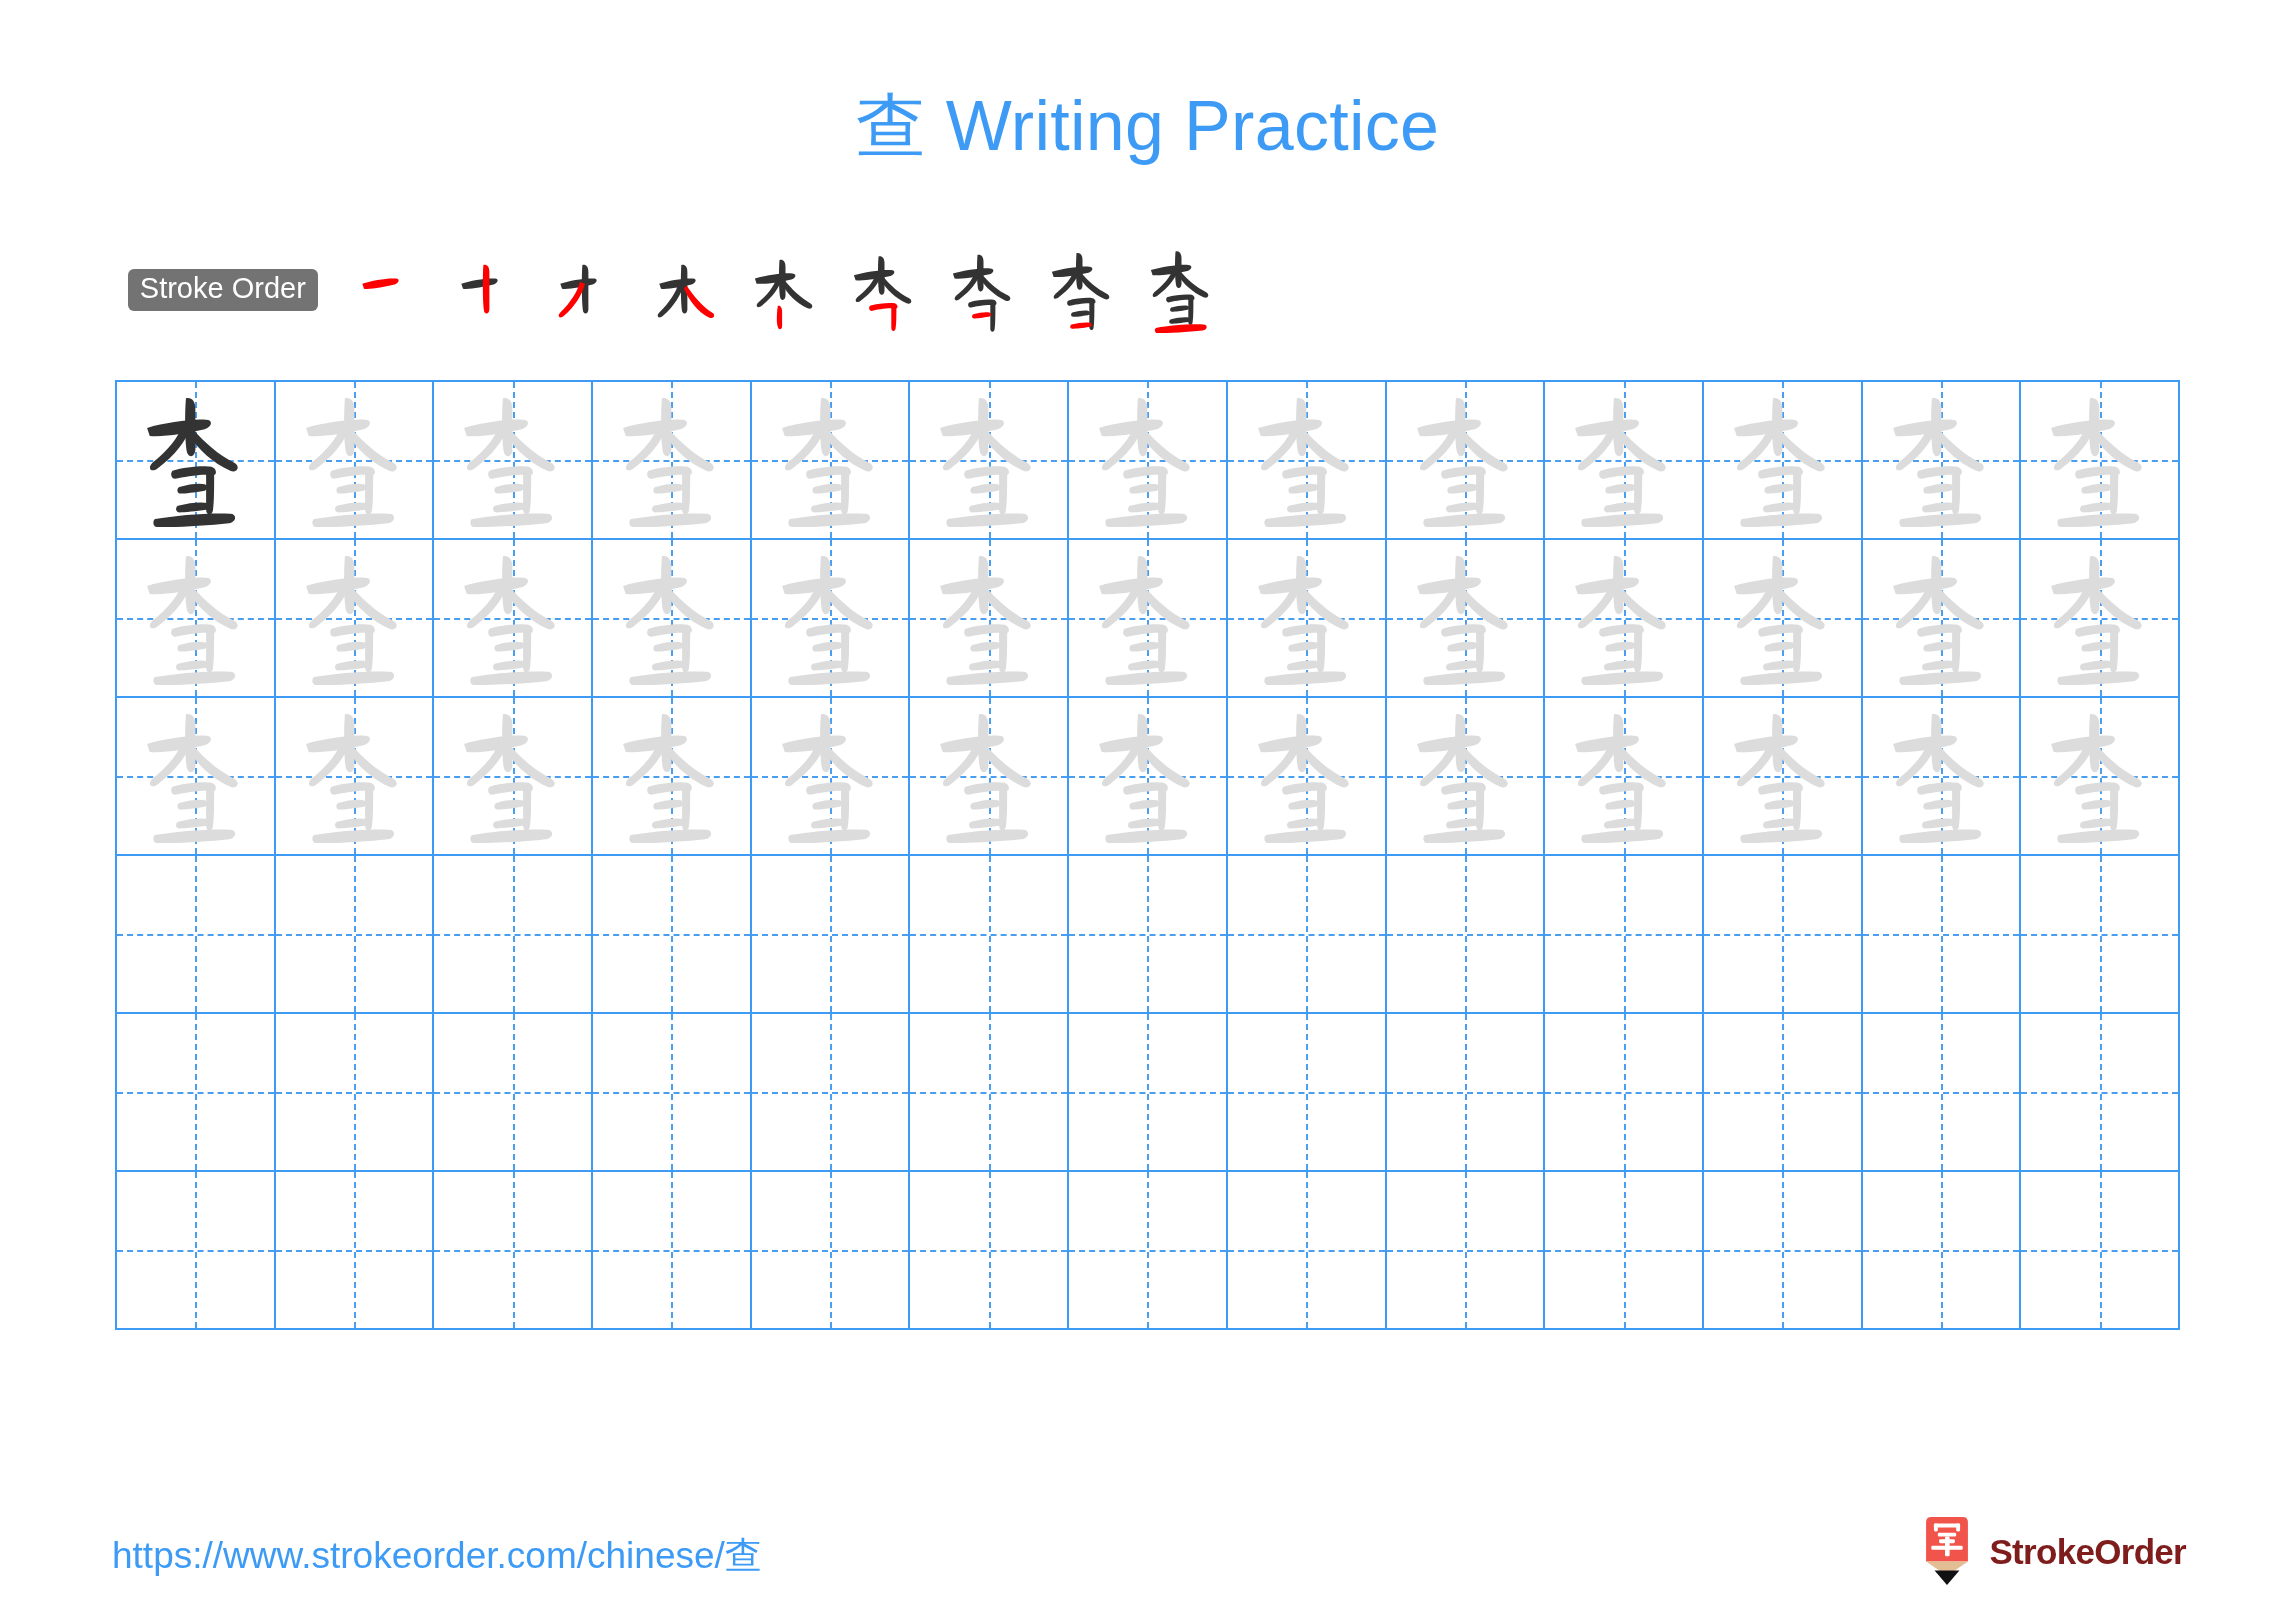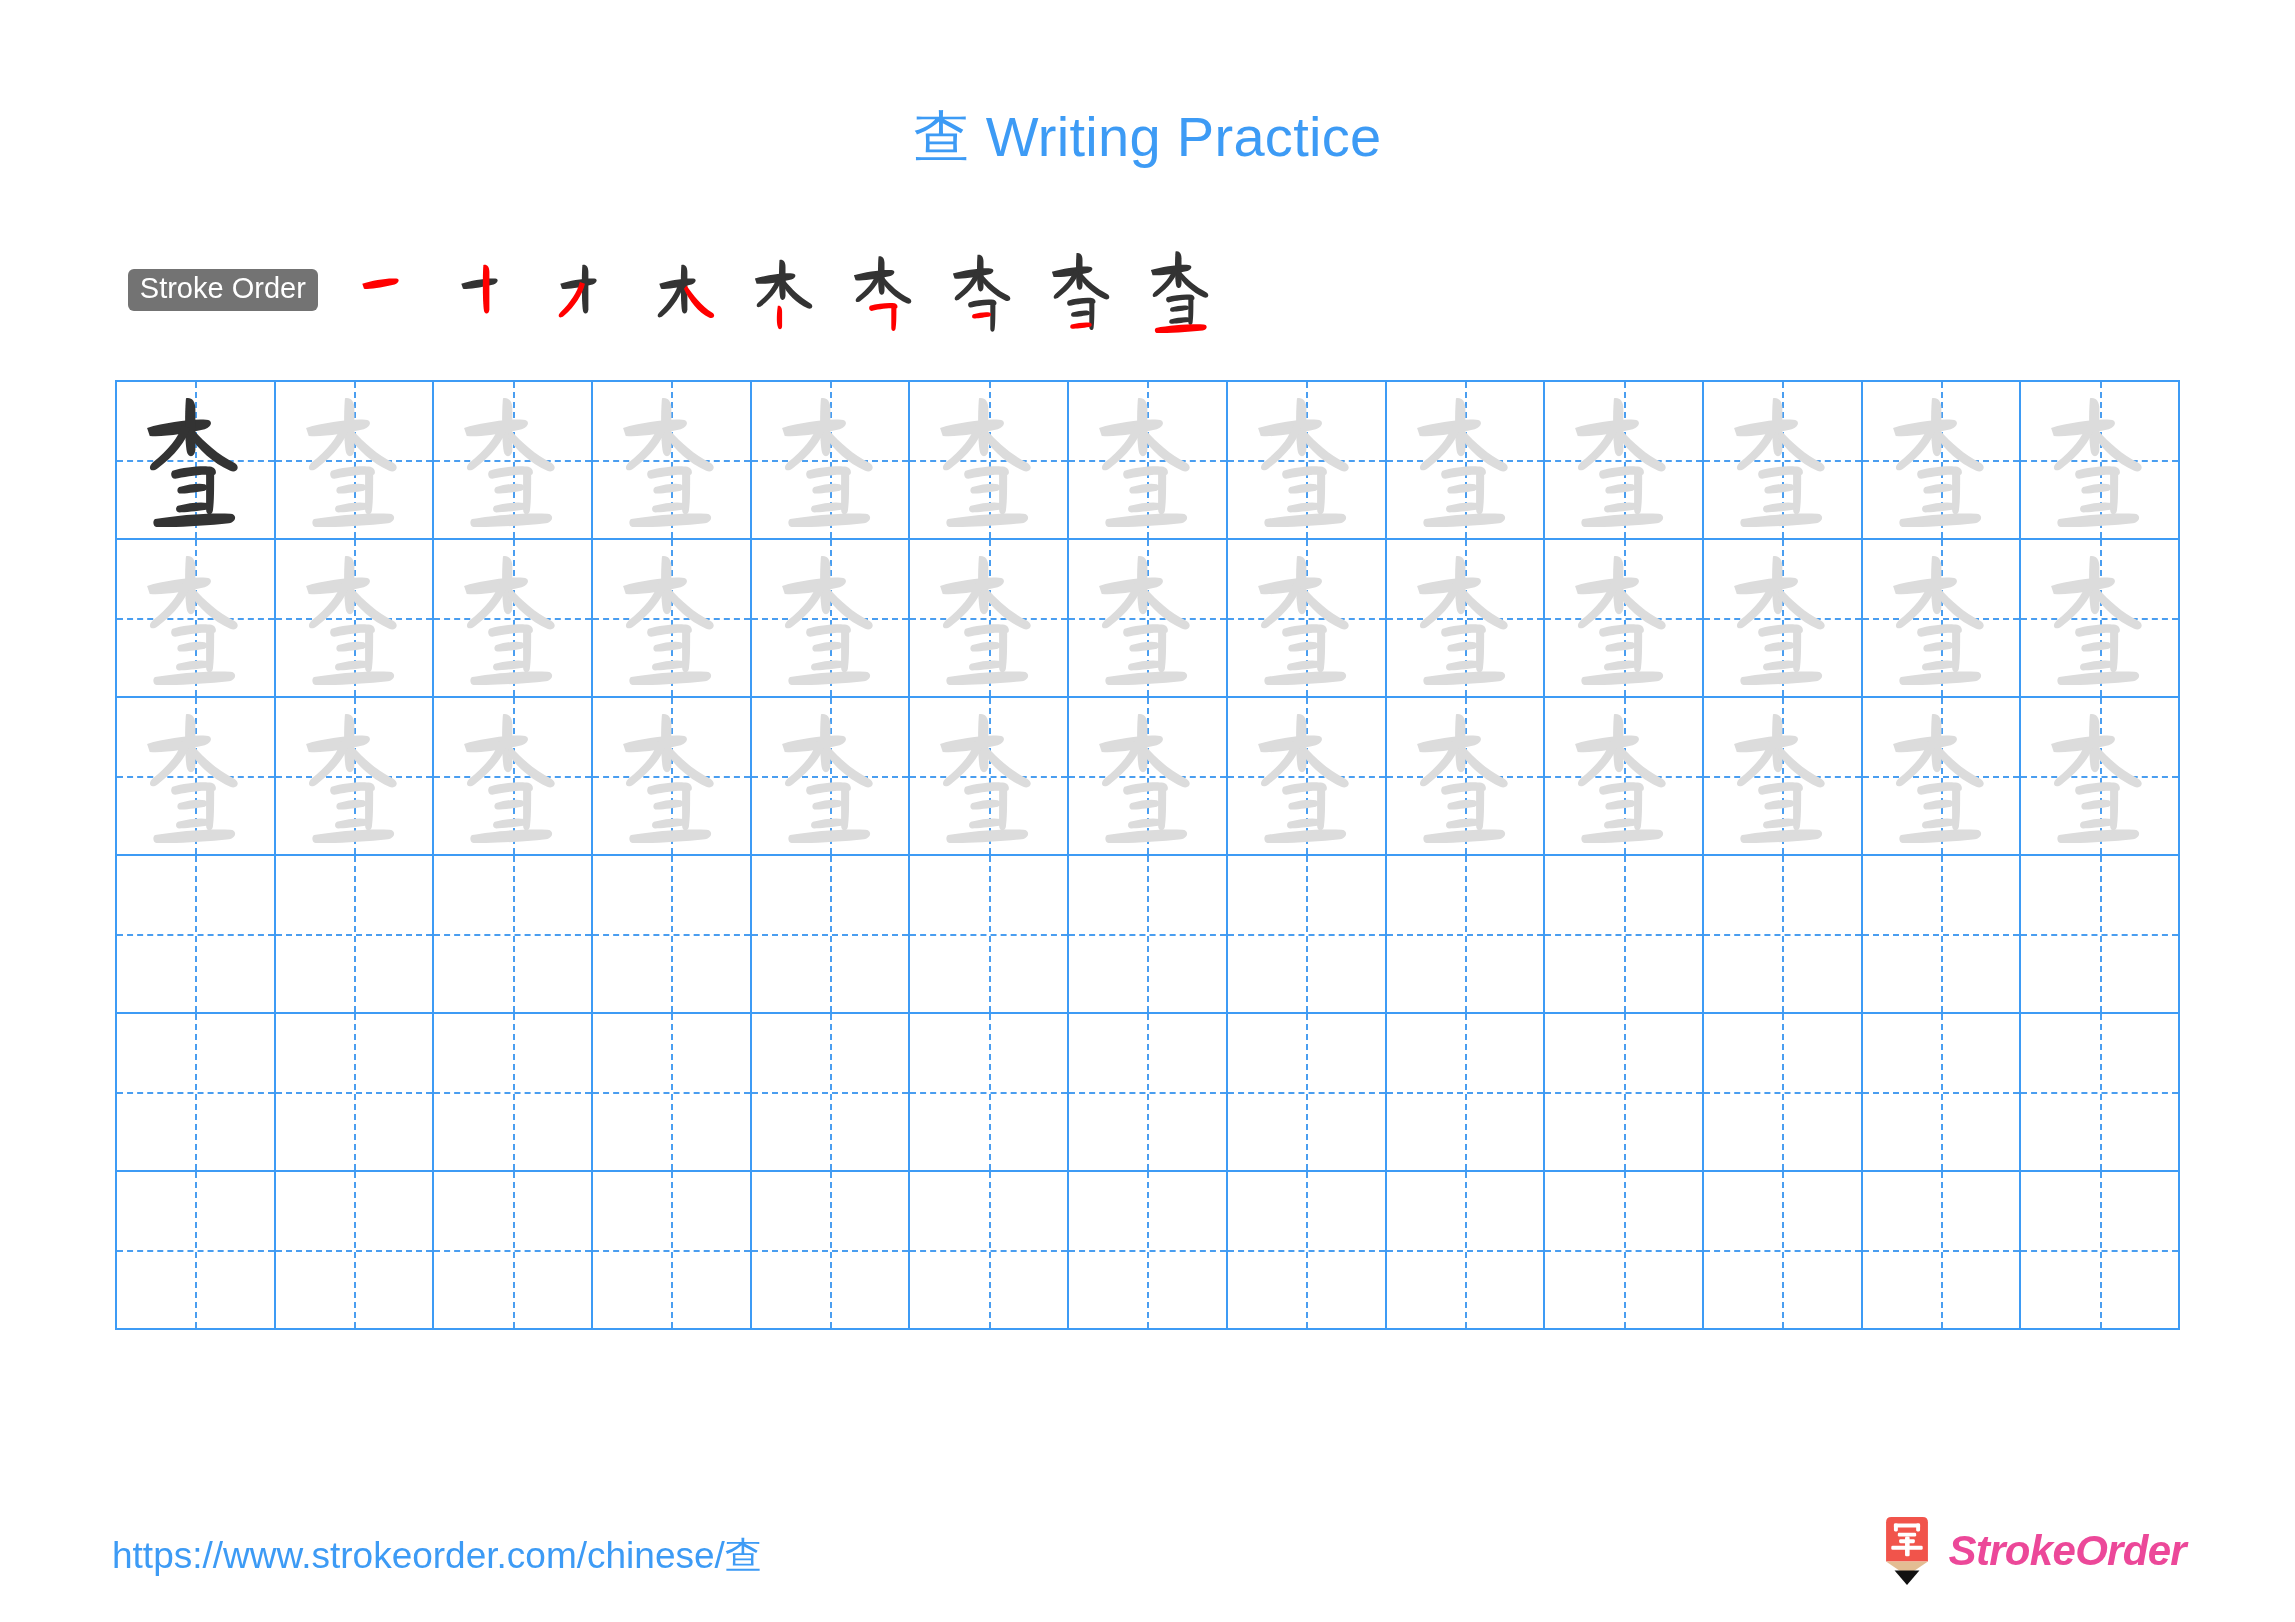--- a/index.html
+++ b/index.html
@@ -14,9 +14,9 @@
   
   .title {
     position: absolute;
-    top: 105px; left: 0; width: 2295px;
+    top: 86px; left: 0; width: 2295px;
     text-align: center;
-    font-size: 56px;
+    font-size: 70px;
     font-weight: 400;
     color: #3d9bf5;
     letter-spacing: 0.3px;

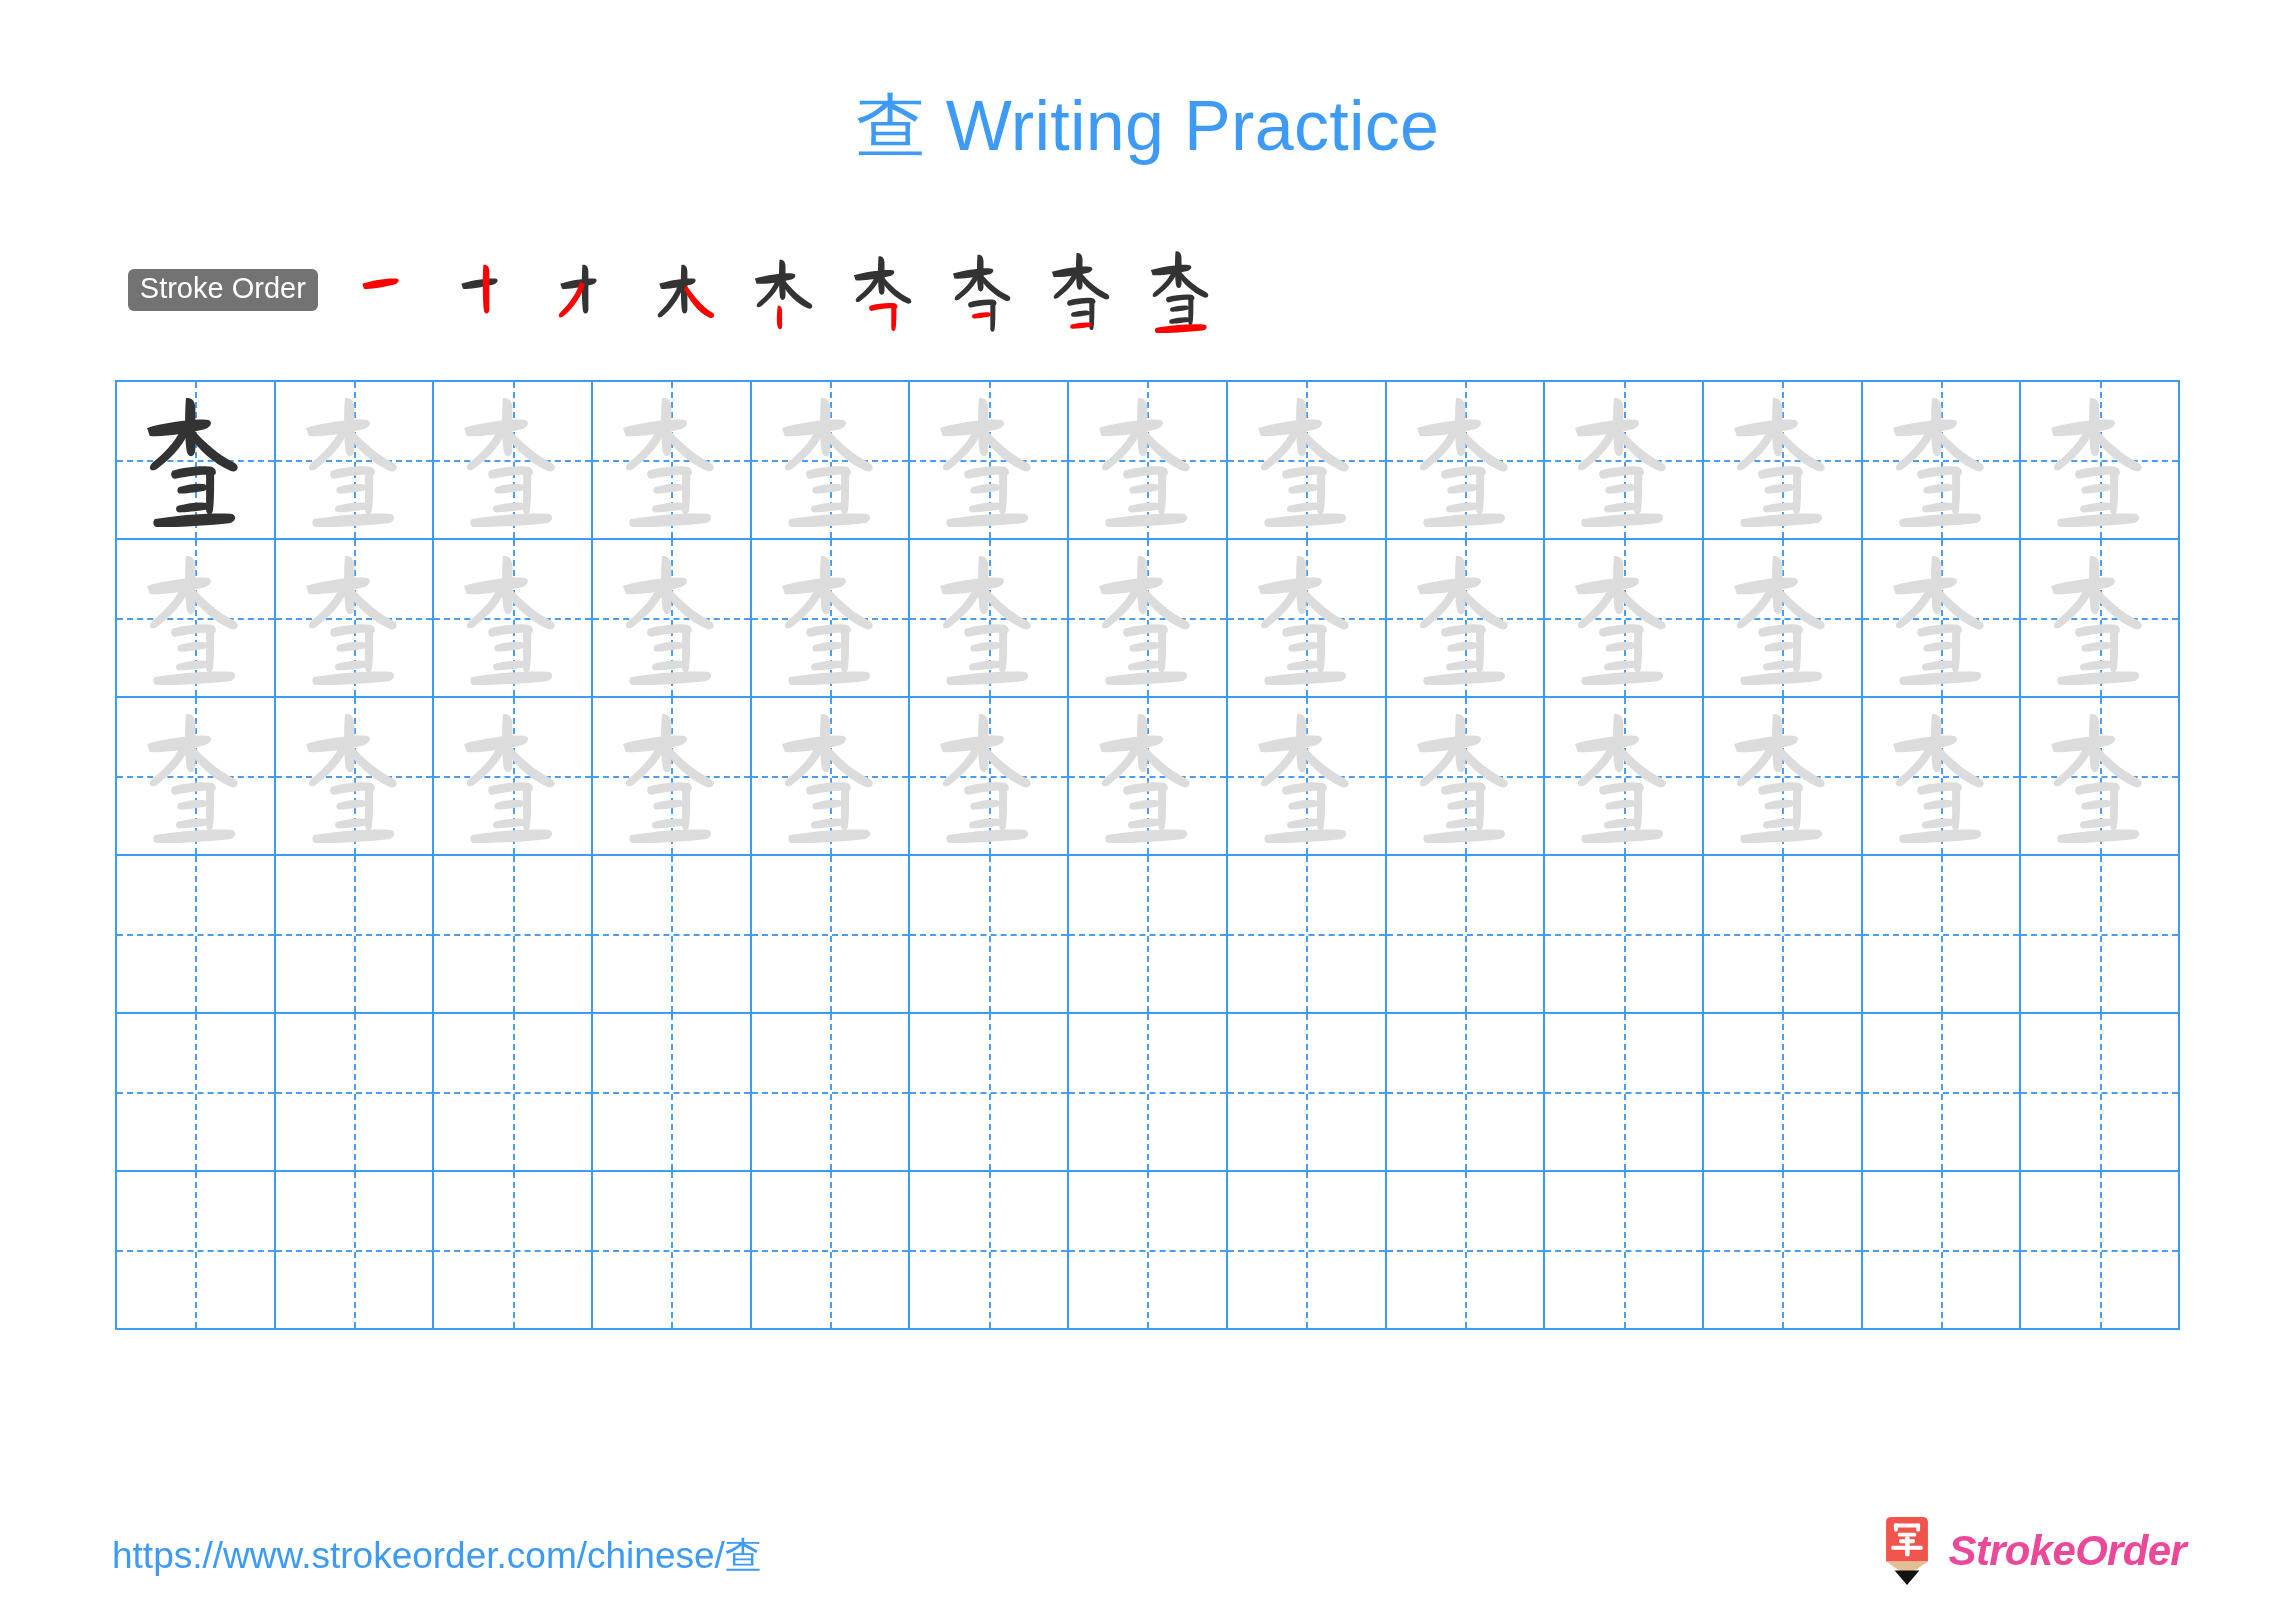--- a/index.html
+++ b/index.html
@@ -126,13 +126,12 @@
     flex: 0 0 50px;
   }
   .brand-name {
-    font-size: 42px;
+    font-size: 35px;
     font-weight: bold;
-    color: #ec4899;
+    color: #7f1d1d;
     letter-spacing: -0.7px;
     white-space: nowrap;
     line-height: 1;
-    font-style: italic;
   }
 </style>
 </head>

